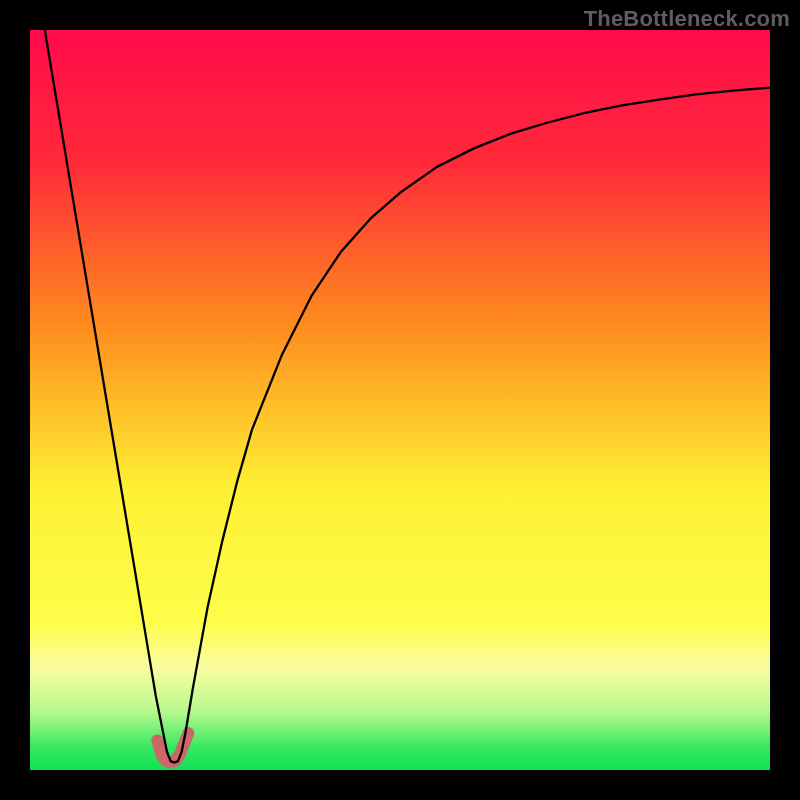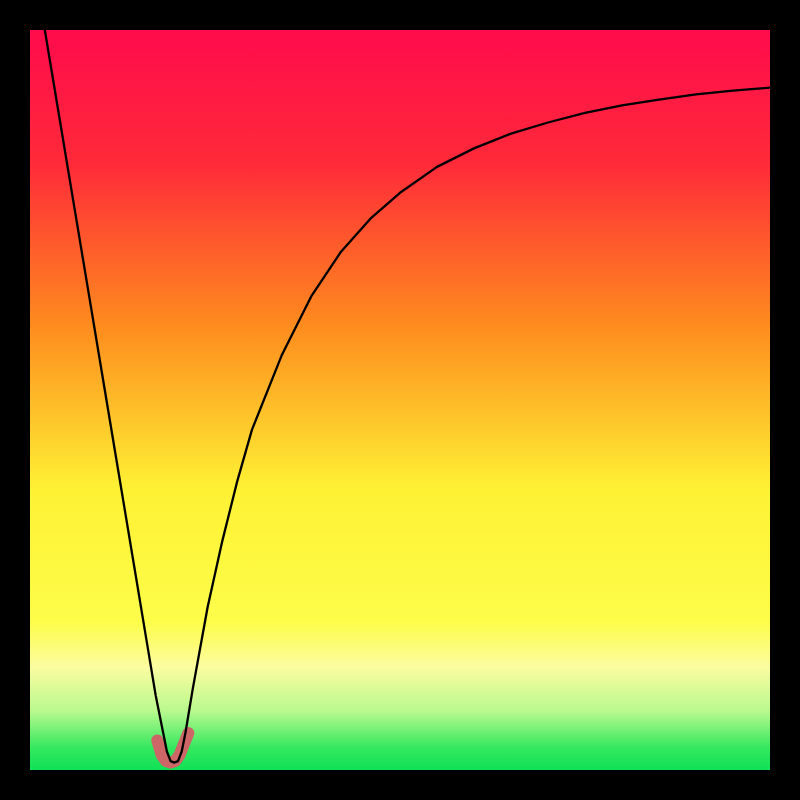--- a/index.html
+++ b/index.html
@@ -39,6 +39,7 @@
 <body>
 
 <div class="frame">
+  <div class="watermark">TheBottleneck.com</div>
 
   <svg class="plot" viewBox="0 0 740 740">
     <defs>

